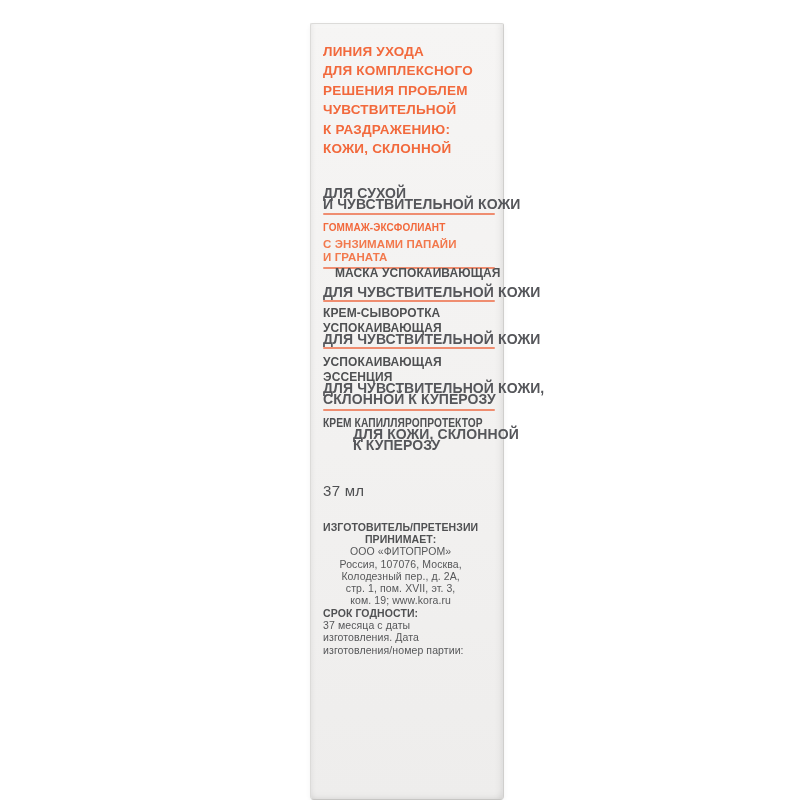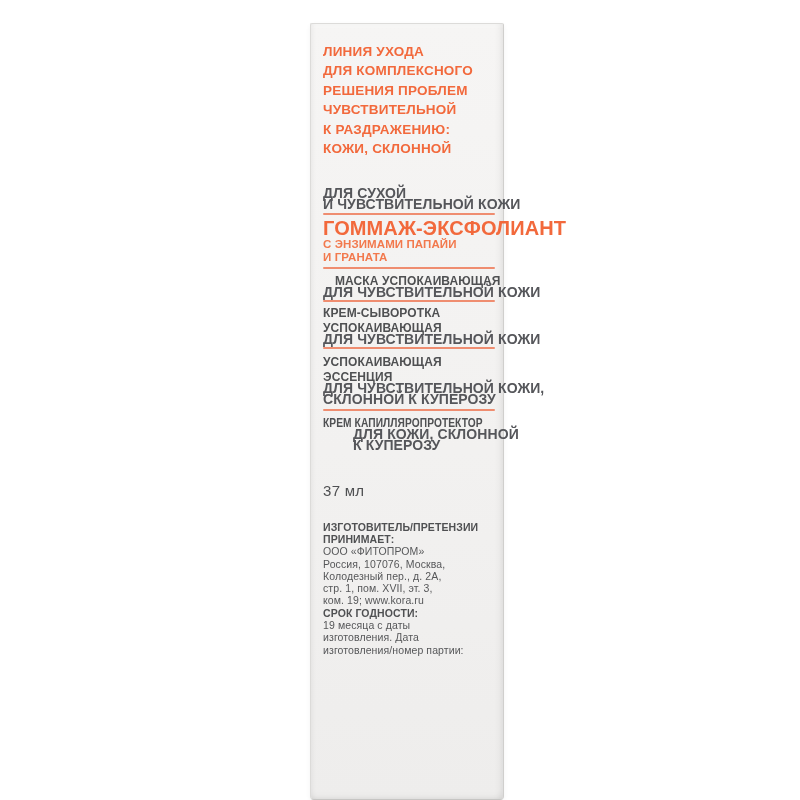--- a/index.html
+++ b/index.html
@@ -65,7 +65,7 @@
   }
   .orange { color: #f2693c; }
   .sub.orange { color: #f2794d; font-size: 11.5px; line-height: 13.2px; }
-  .gommage { font-size: 20px; line-height: 16px; }
+  .gommage { font-size: 10px; line-height: 16px; }
   .rule {
     position: absolute;
     left: 12px;

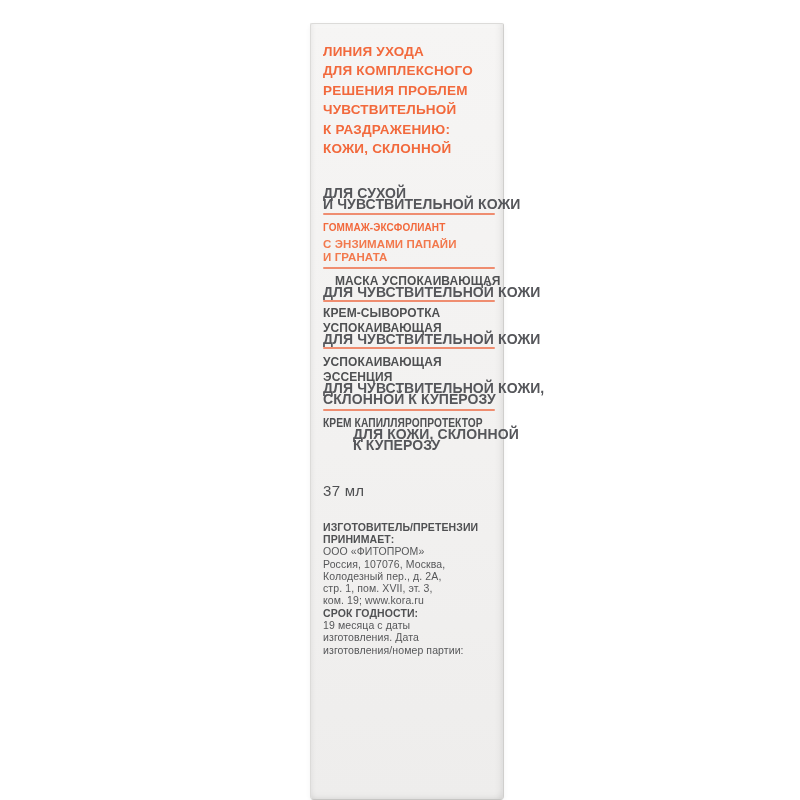--- a/index.html
+++ b/index.html
@@ -120,7 +120,7 @@
     </div>
     <div class="rule" style="top:243px;"></div>
 
-    <div class="blk ttl" style="top:250px;padding-left:12px;">
+    <div class="blk ttl" style="top:242px;padding-left:12px;">
       <div>МАСКА УСПОКАИВАЮЩАЯ</div>
     </div>
     <div class="blk sub" style="top:263px;">

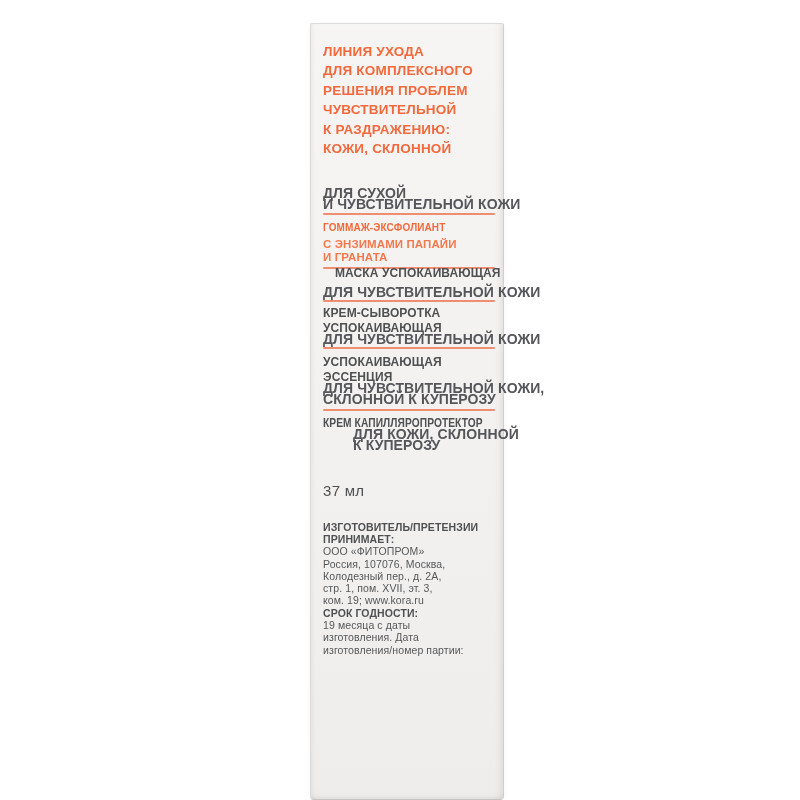--- a/index.html
+++ b/index.html
@@ -157,7 +157,7 @@
 
     <div class="blk volume" style="top:458px;">37 мл</div>
 
-    <div class="blk fine" style="top:497px;">
+    <div class="blk fine" style="top:497px;text-align:center;">
       <div class="caps">ИЗГОТОВИТЕЛЬ/ПРЕТЕНЗИИ</div>
       <div class="caps">ПРИНИМАЕТ:</div>
       <div>ООО «ФИТОПРОМ»</div>

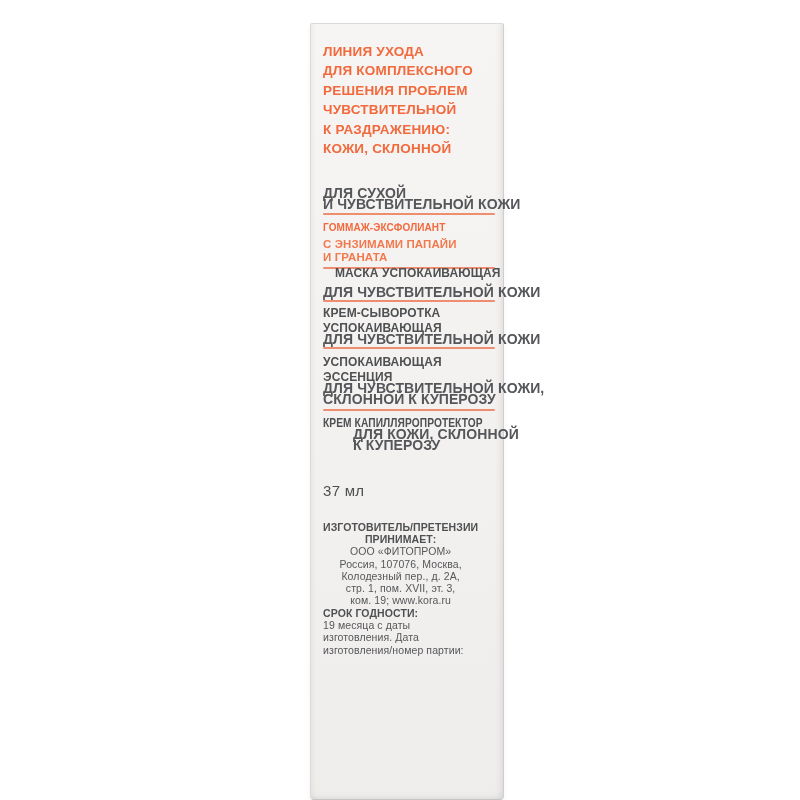--- a/index.html
+++ b/index.html
@@ -169,7 +169,7 @@
 
     <div class="blk fine" style="top:583px;">
       <div class="caps">СРОК ГОДНОСТИ:</div>
-      <div>19 месяца с даты</div>
+      <div>37 месяца с даты</div>
       <div>изготовления. Дата</div>
       <div>изготовления/номер партии:</div>
     </div>

